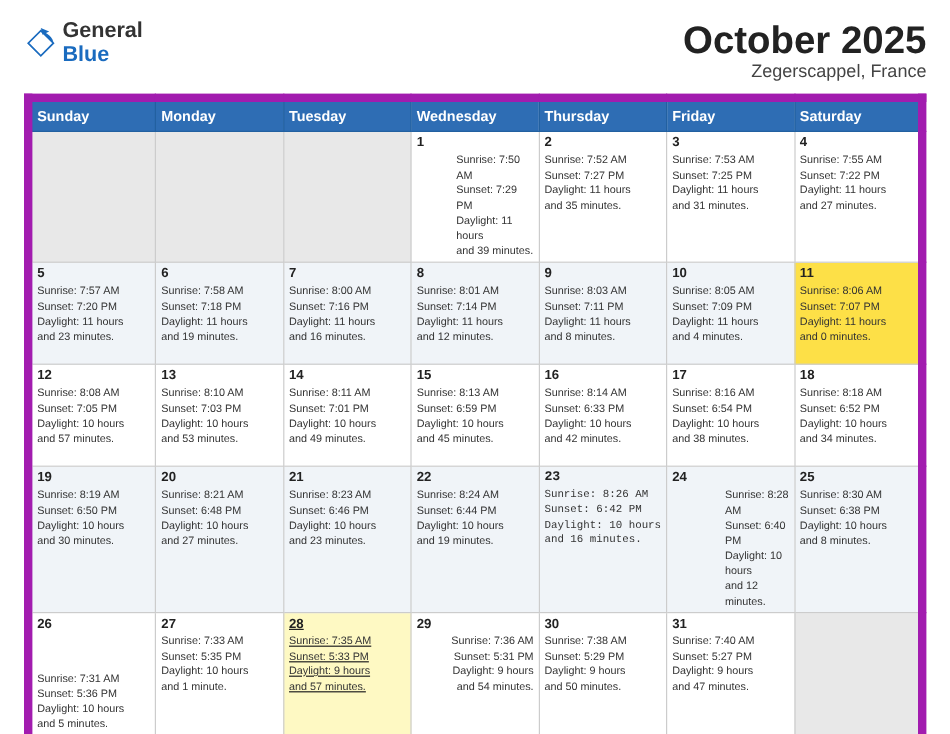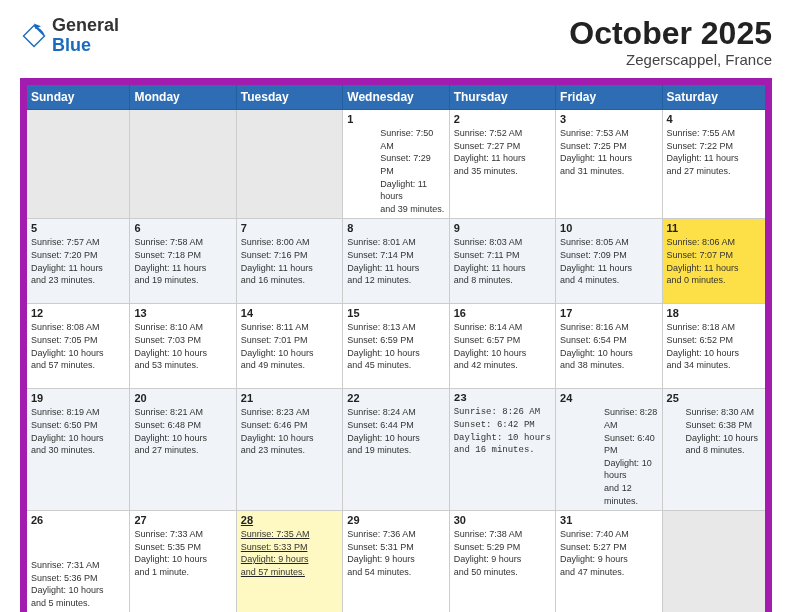--- a/index.html
+++ b/index.html
@@ -258,7 +258,7 @@
           <td style="background: rgb(255, 255, 255);">
             <span class="day-number">16</span>
             <div class="day-info" style="white-space: pre-line;">Sunrise: 8:14 AM
-Sunset: 6:57 PM
+Sunset: 6:33 PM
 Daylight: 10 hours
 and 42 minutes.</div>
           </td>

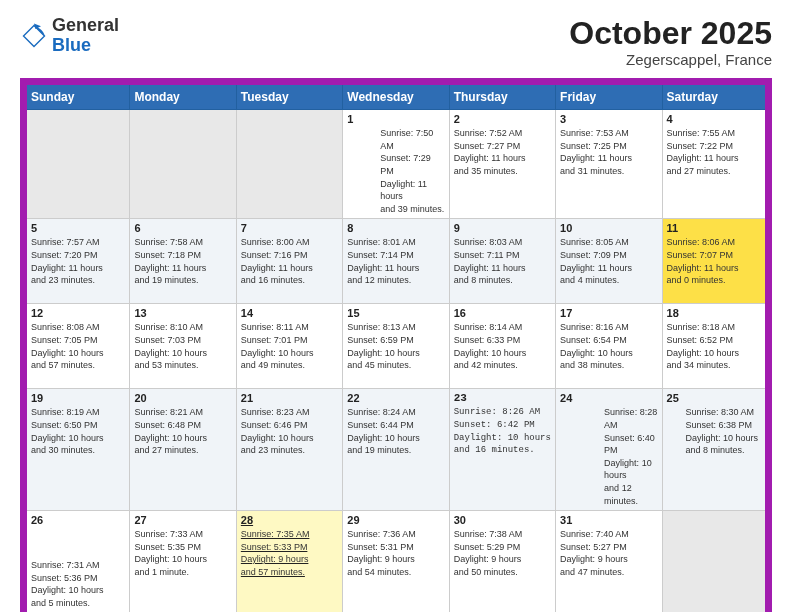--- a/index.html
+++ b/index.html
@@ -322,7 +322,7 @@
           </td>
           <td style="background: rgb(240, 244, 248);">
             <span class="day-number">25</span>
-            <div class="day-info" style="white-space: pre-line; margin-left: 19px;">Sunrise: 8:30 AM
+            <div class="day-info" style="white-space: pre-line;">Sunrise: 8:30 AM
 Sunset: 6:38 PM
 Daylight: 10 hours
 and 8 minutes.</div>

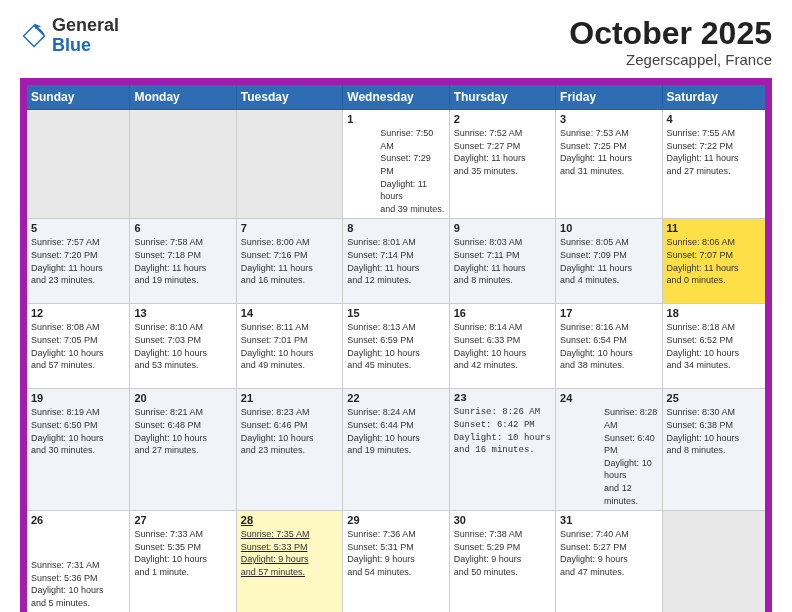--- a/index.html
+++ b/index.html
@@ -352,7 +352,7 @@
           </td>
           <td style="background: rgb(255, 255, 255);">
             <span class="day-number">29</span>
-            <div class="day-info" style="white-space: pre-line;">Sunrise: 7:36 AM
+            <div class="day-info" style="white-space: pre-line; text-align: right;">Sunrise: 7:36 AM
 Sunset: 5:31 PM
 Daylight: 9 hours
 and 54 minutes.</div>

